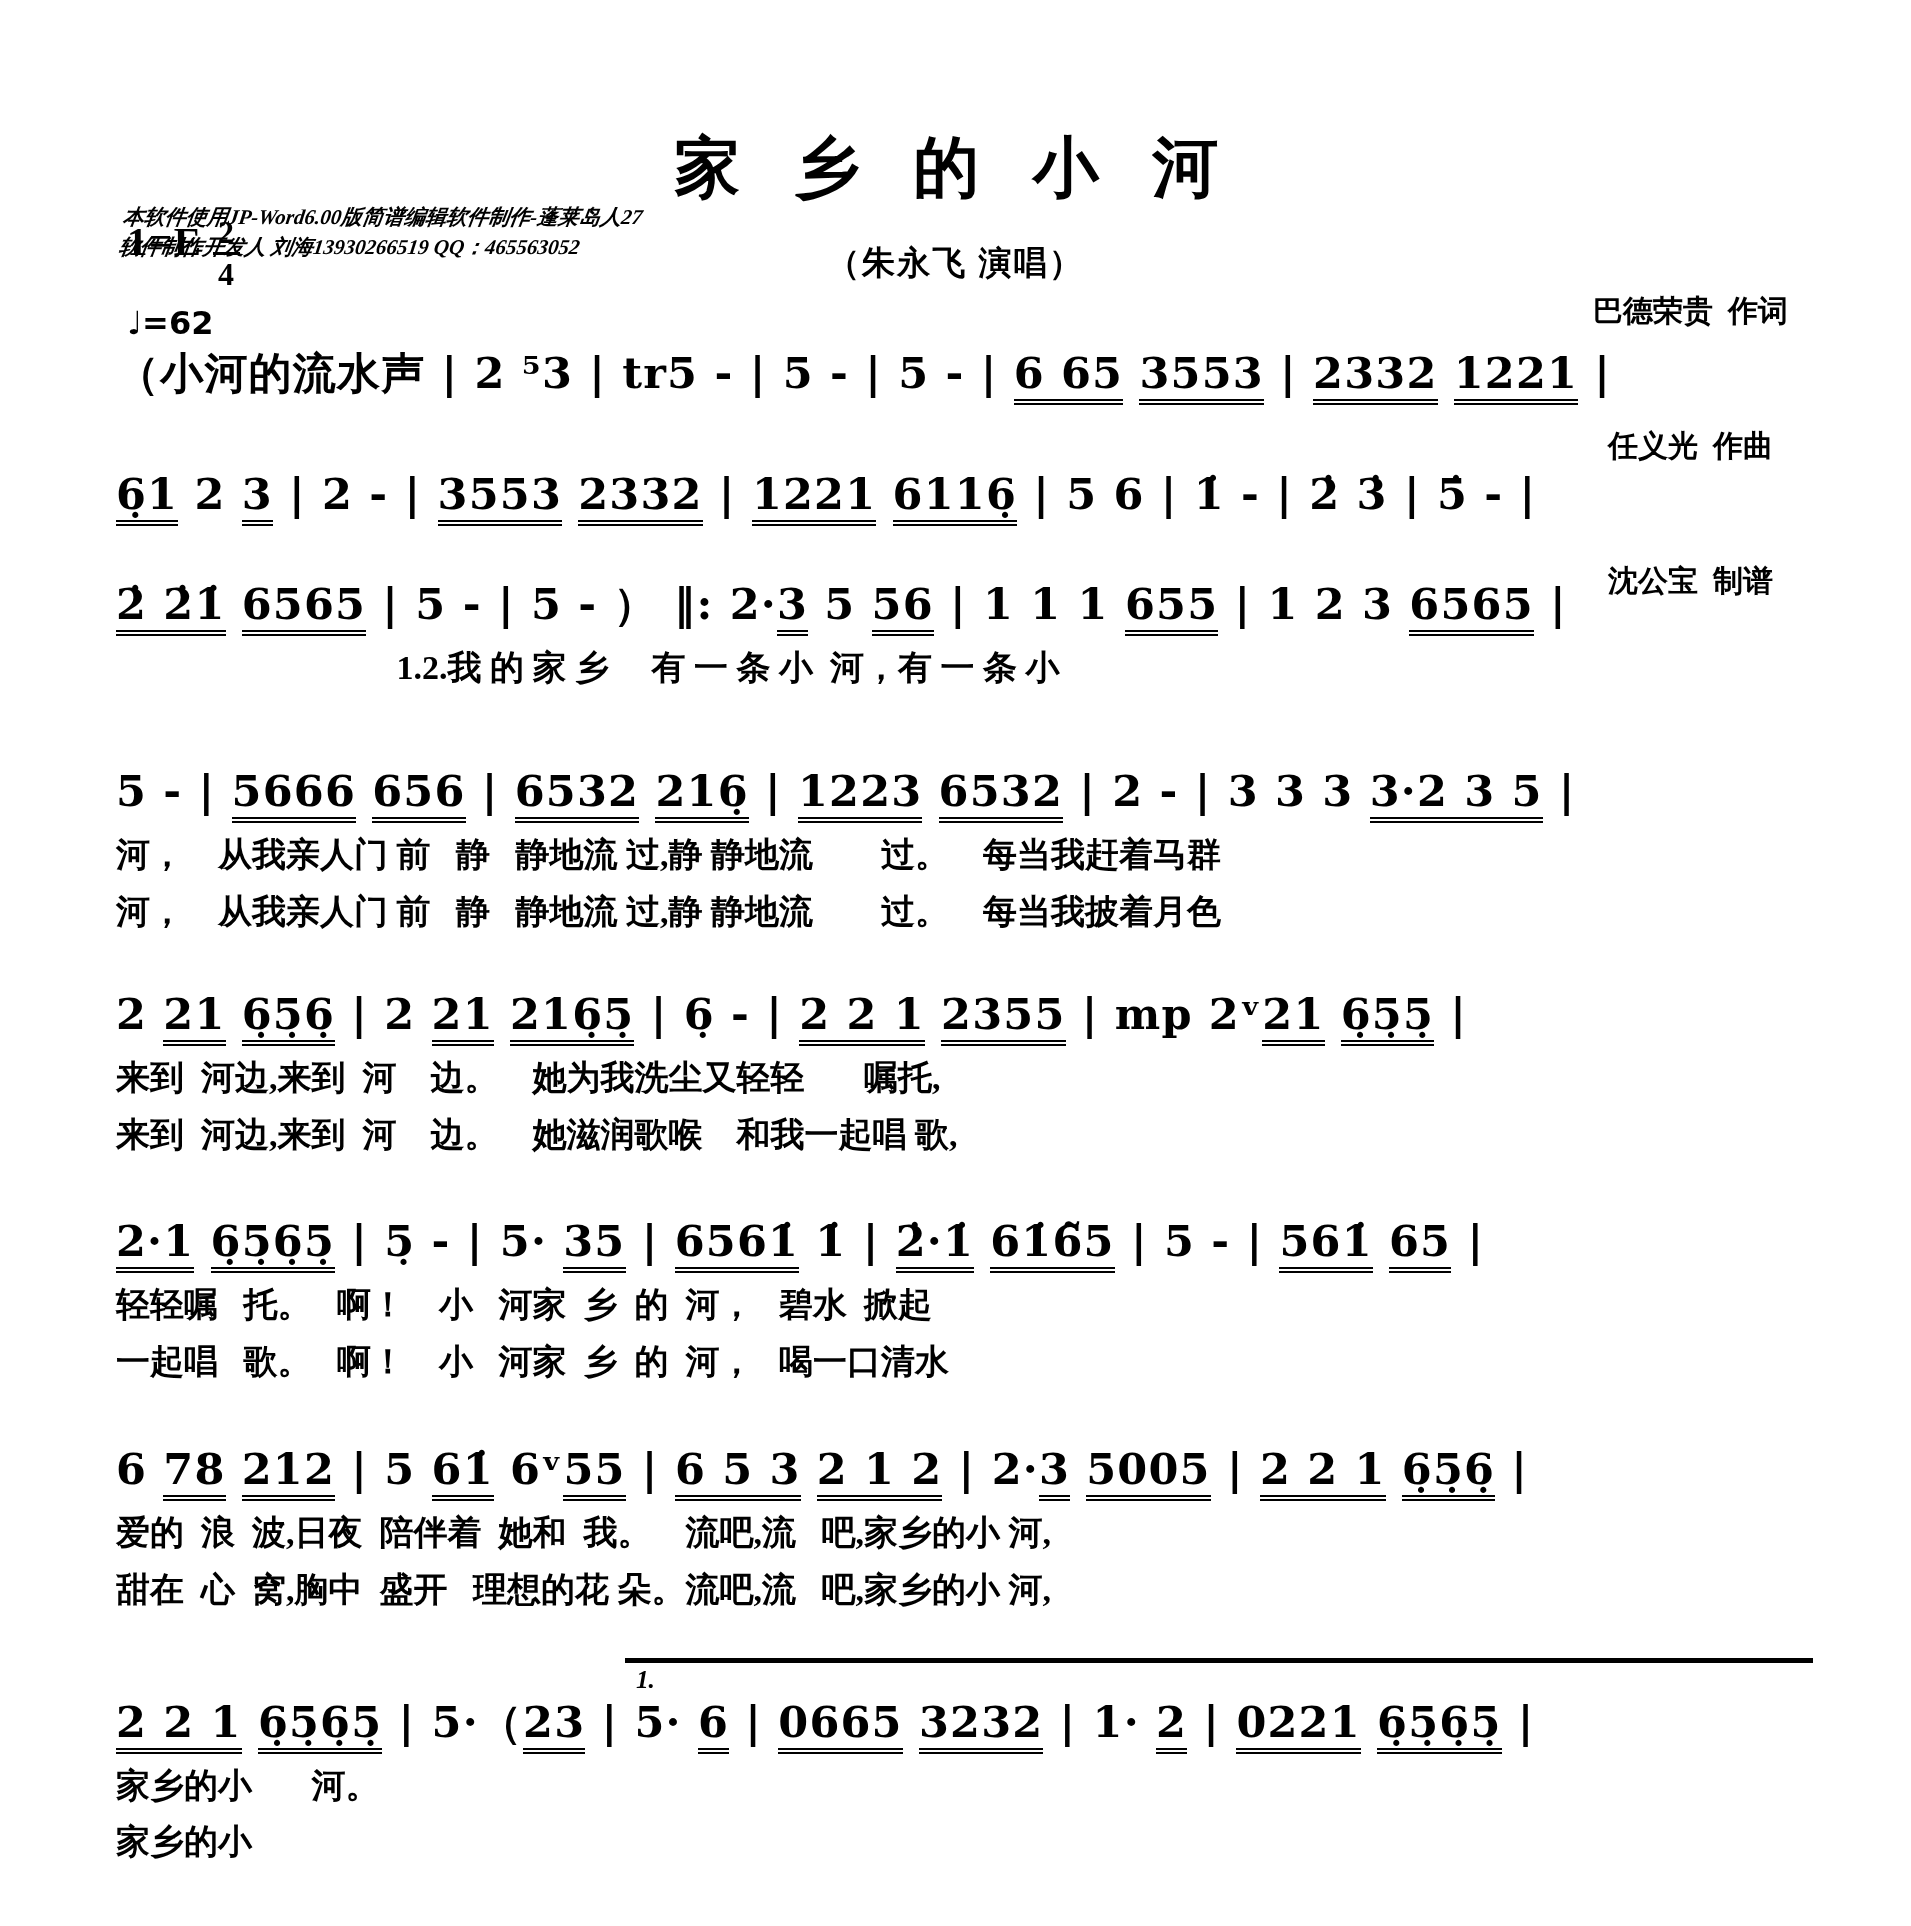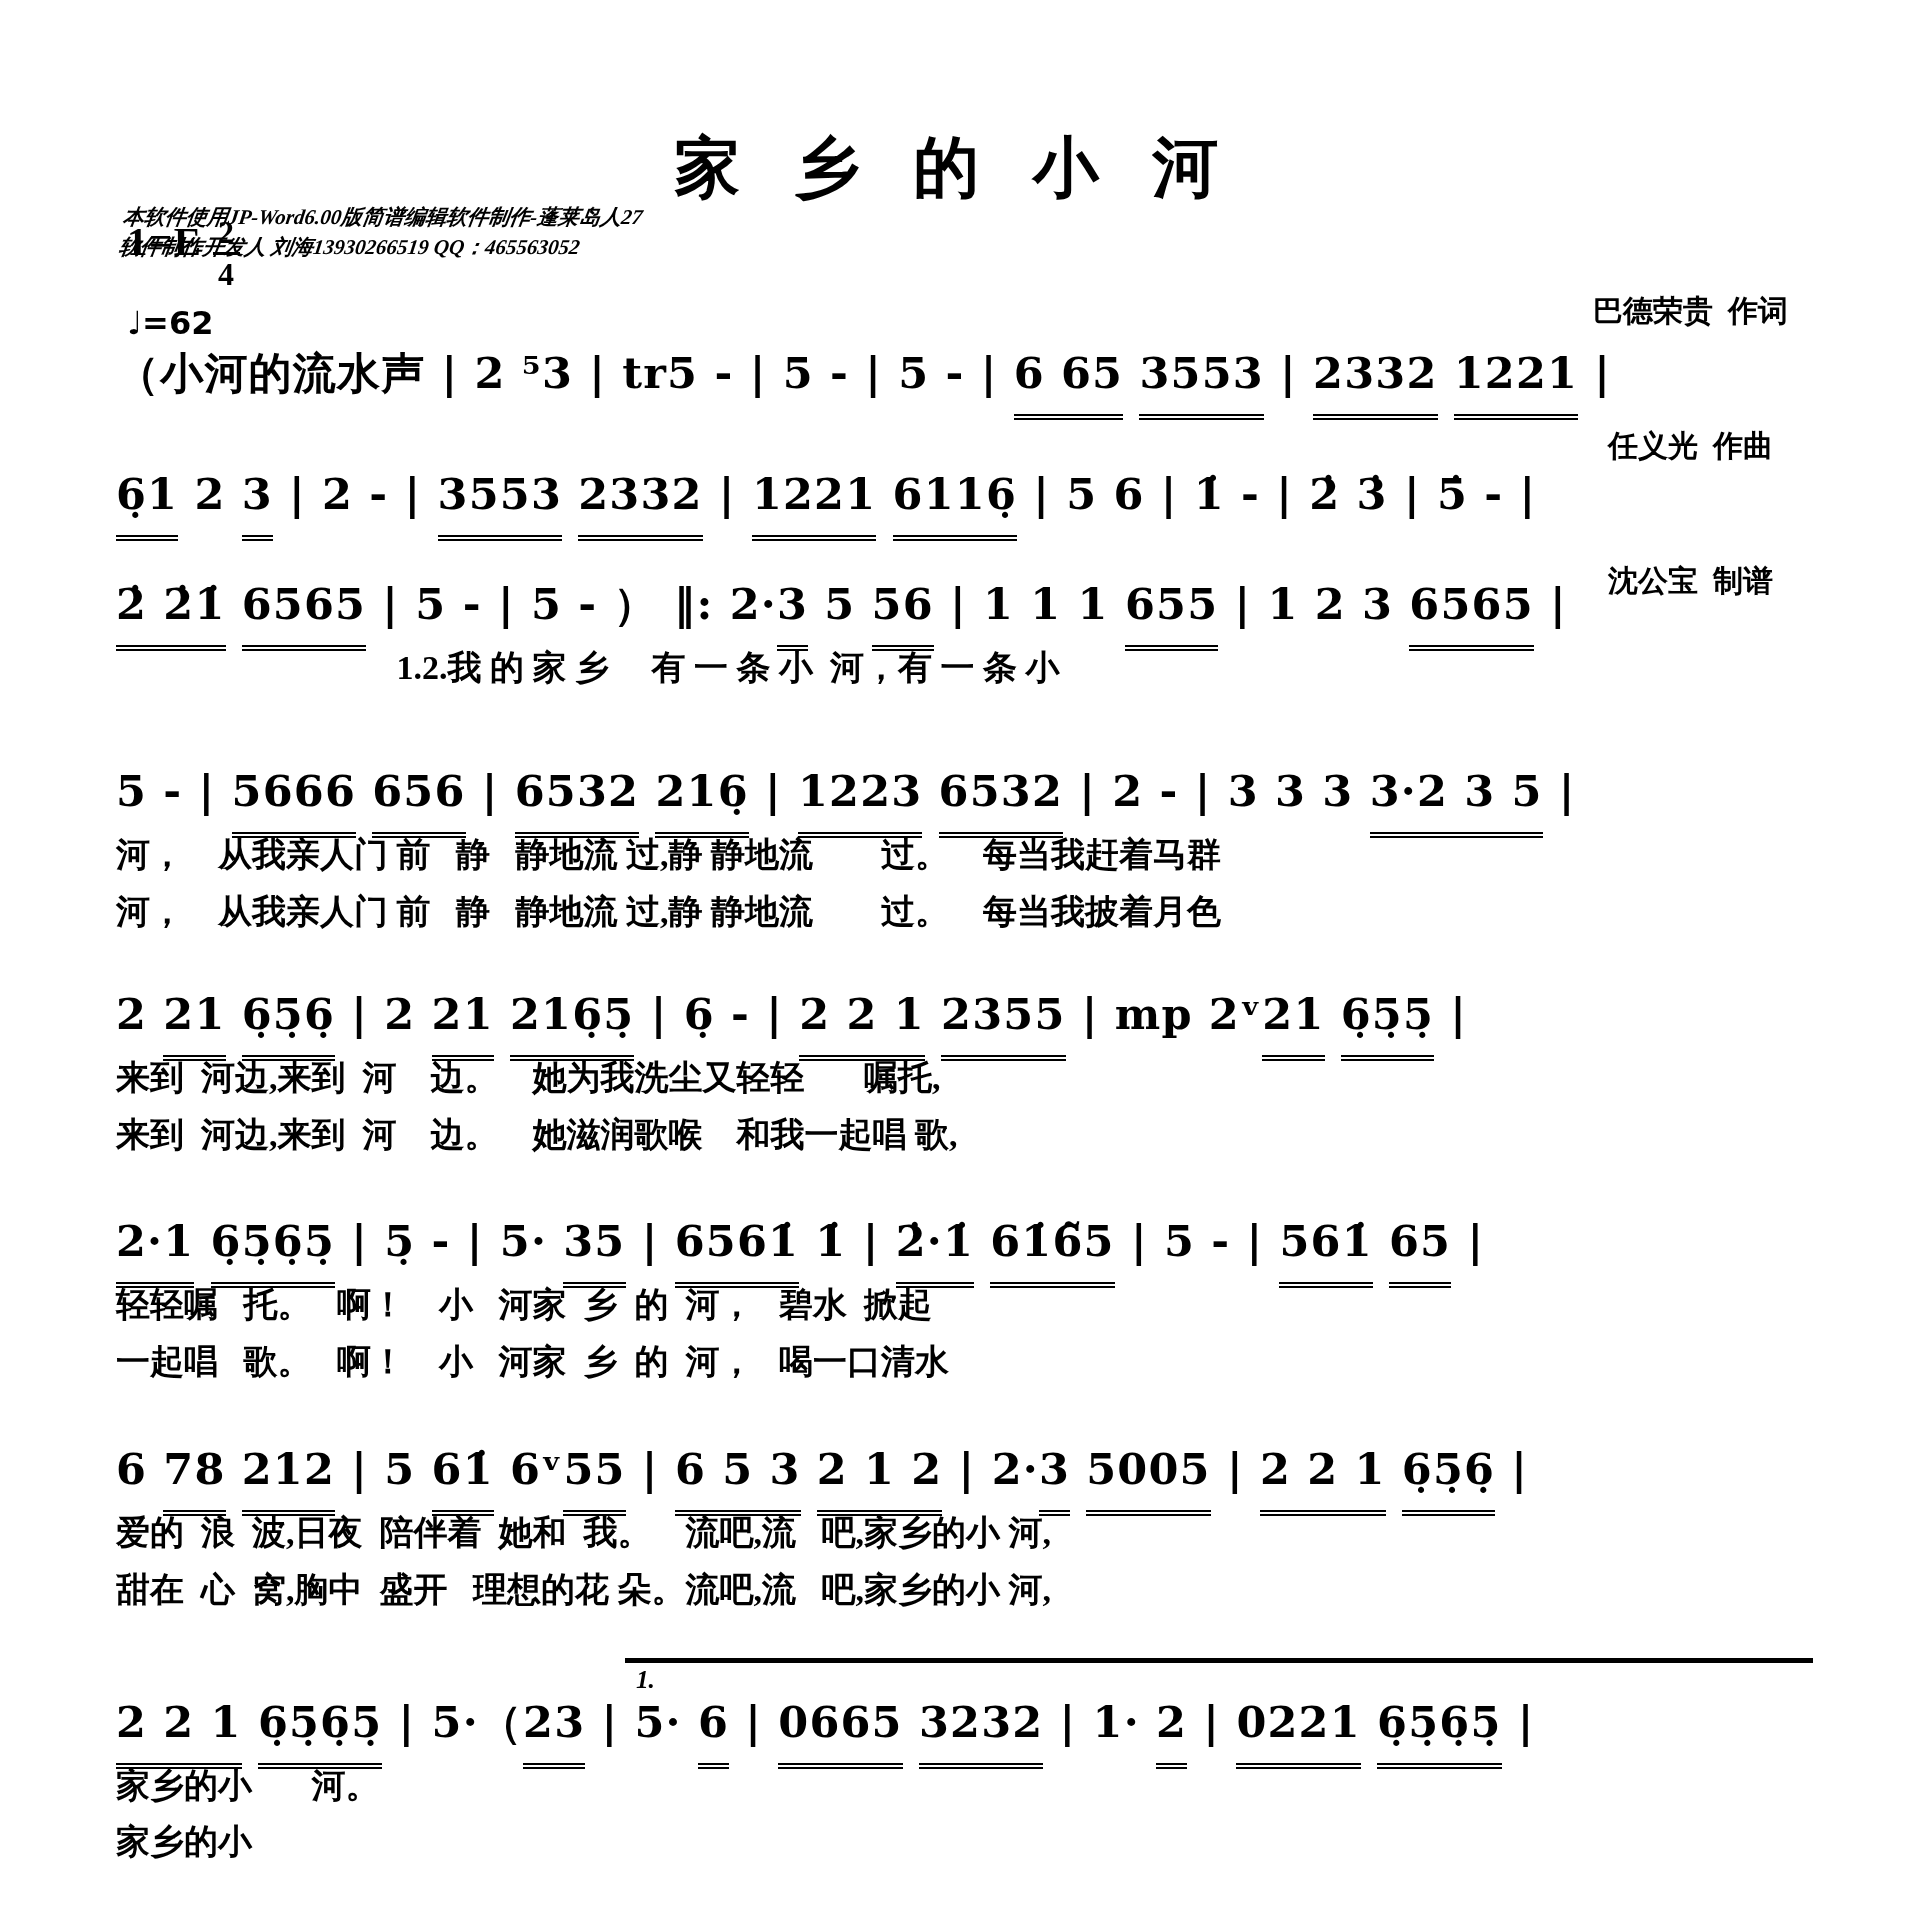--- a/index.html
+++ b/index.html
@@ -42,6 +42,7 @@
   </div>
 
   <div class="title">家 乡 的 小 河</div>
+  <div class="subtitle">（朱永飞 演唱）</div>
 
   <div class="credits">
     <div>巴德荣贵  作词</div>

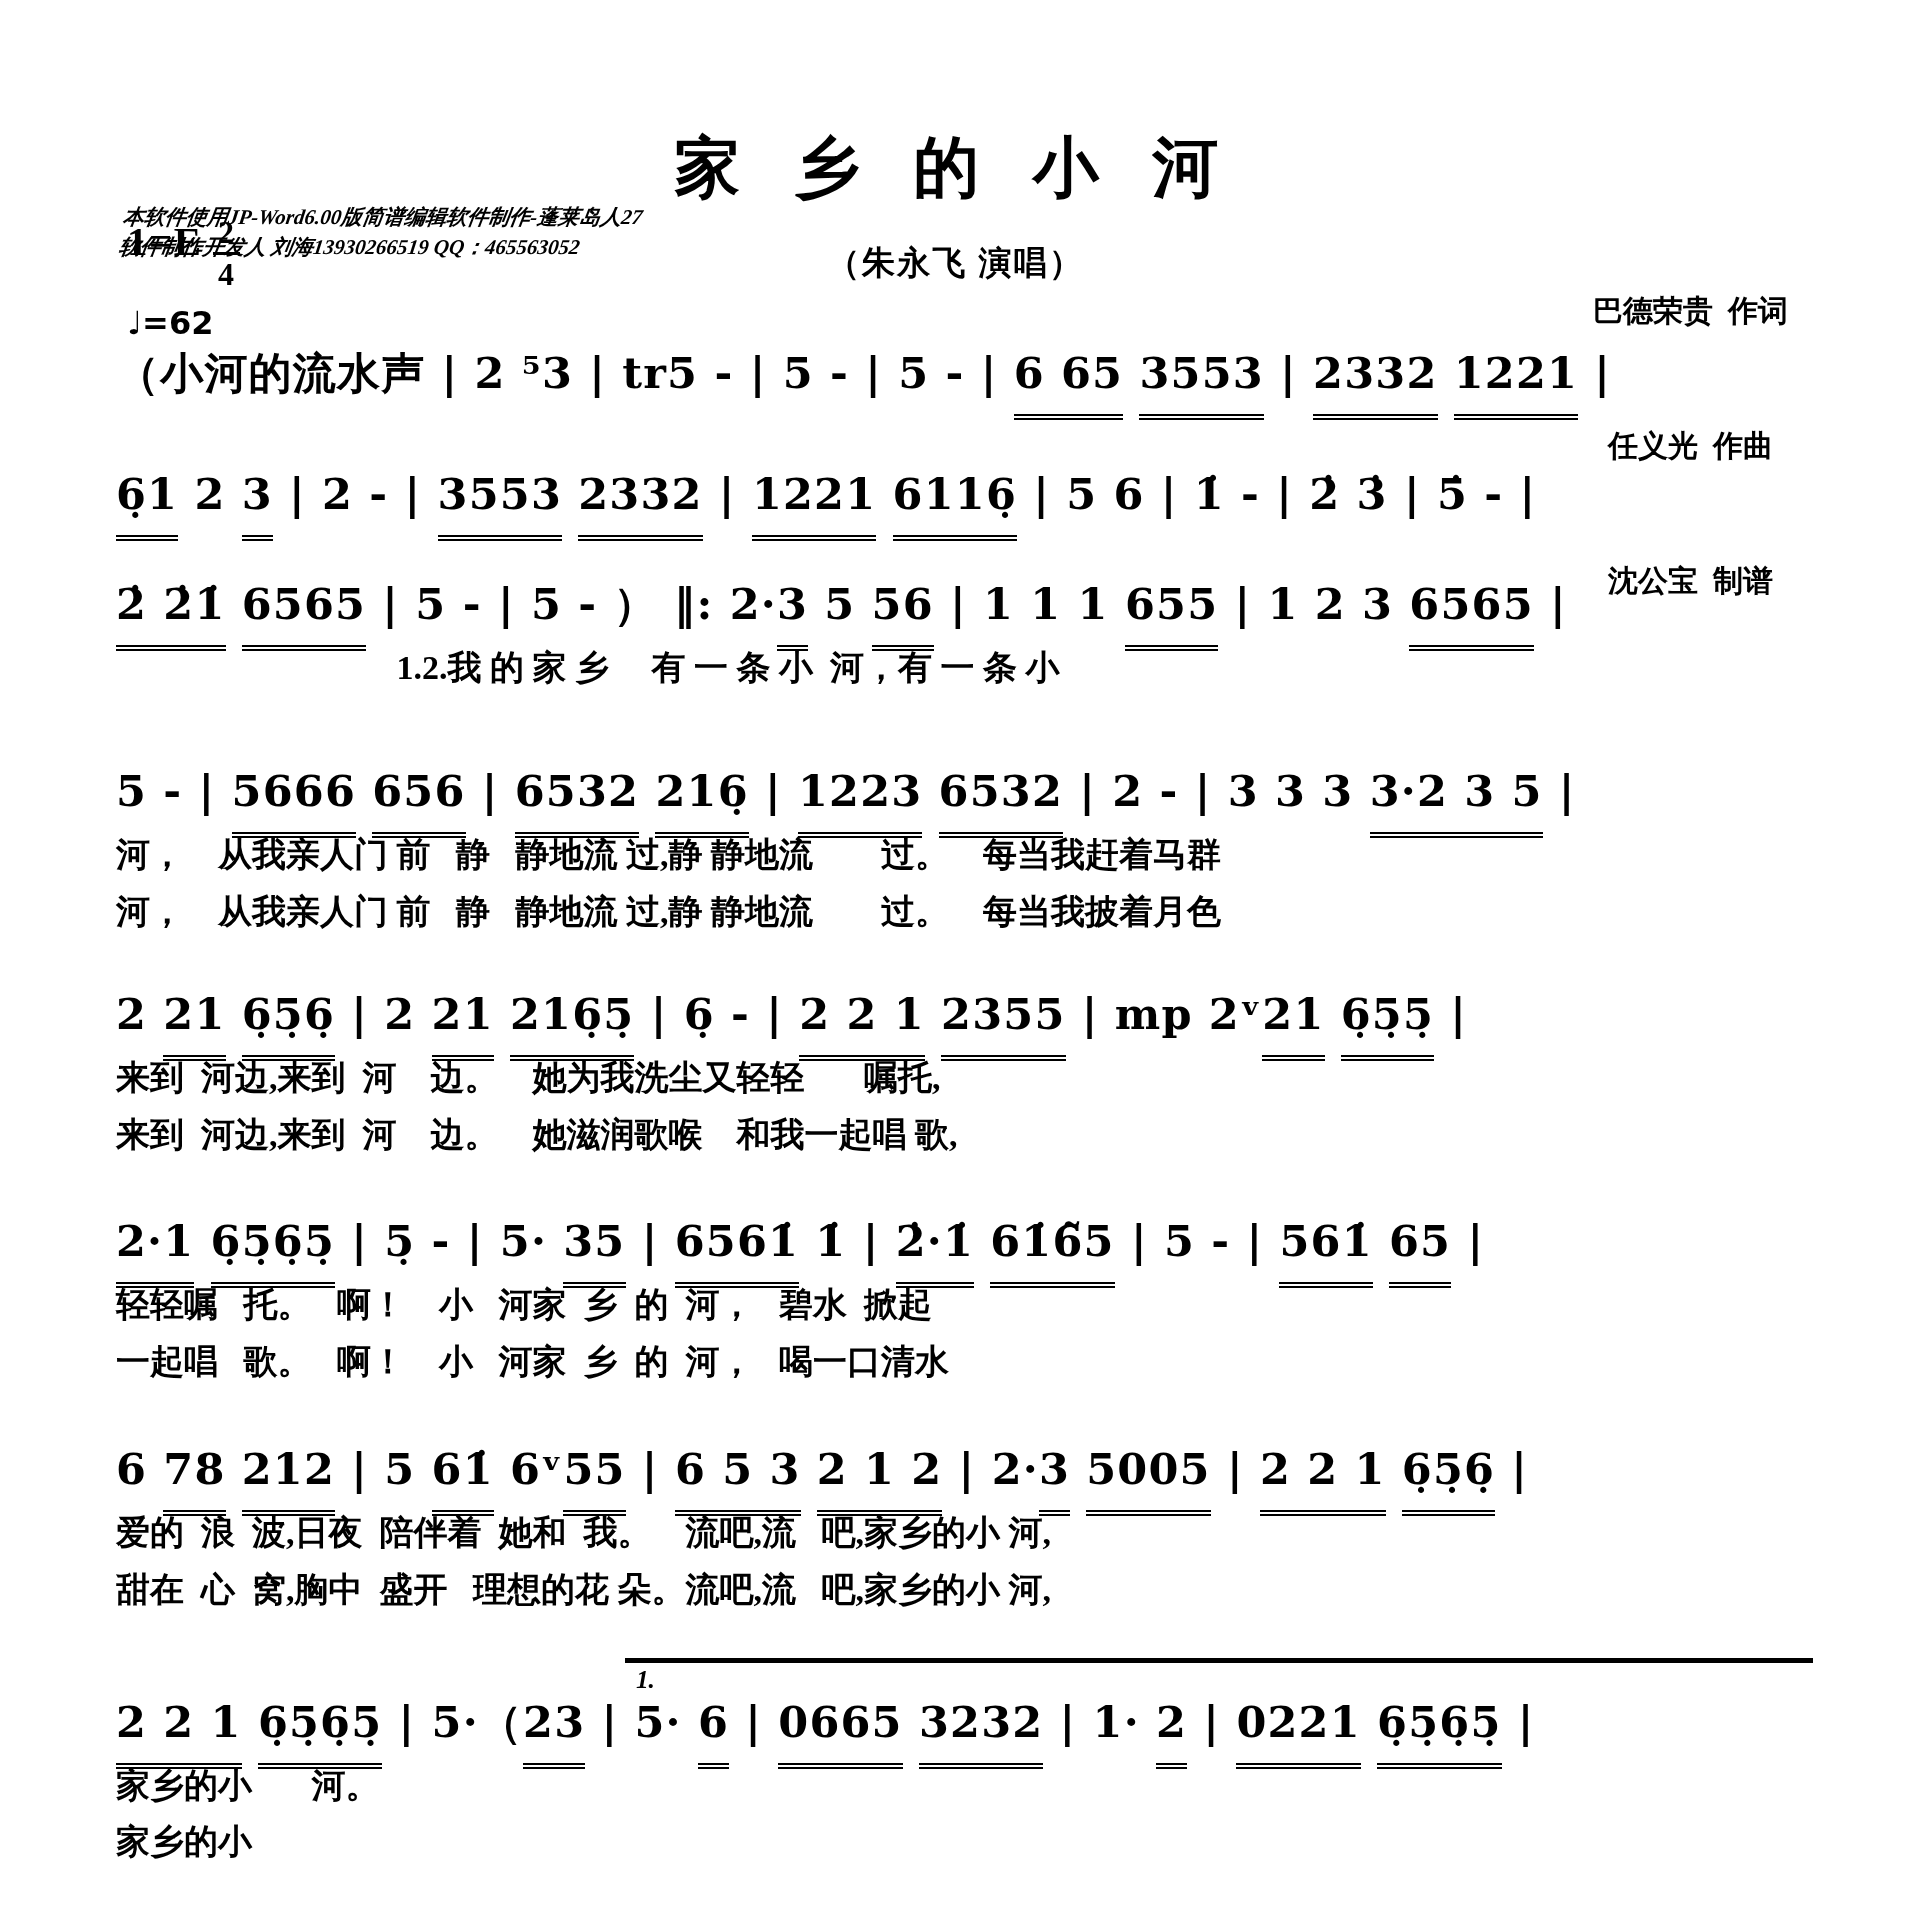--- a/index.html
+++ b/index.html
@@ -25,7 +25,7 @@
   .system{position:absolute;left:0;right:0;}
   .notation{font-family:"DejaVu Serif","Liberation Serif","DejaVu Sans",serif;font-weight:bold;
             font-size:43px;line-height:1.25;letter-spacing:1.2px;white-space:pre;}
-  .beam{border-bottom:6.2px double #000;padding-bottom:16px;}
+  .beam{border-bottom:6.2px double #000;padding-bottom:1px;}
   .lyric{font-size:34px;font-weight:bold;white-space:pre;margin-top:16px;line-height:1.2;}
   .volta{border-top:5.4px solid #000;font-style:italic;font-weight:bold;font-size:25.4px;
          padding:1.5px 0 2.3px 10.8px;min-height:29px;box-sizing:border-box;}

